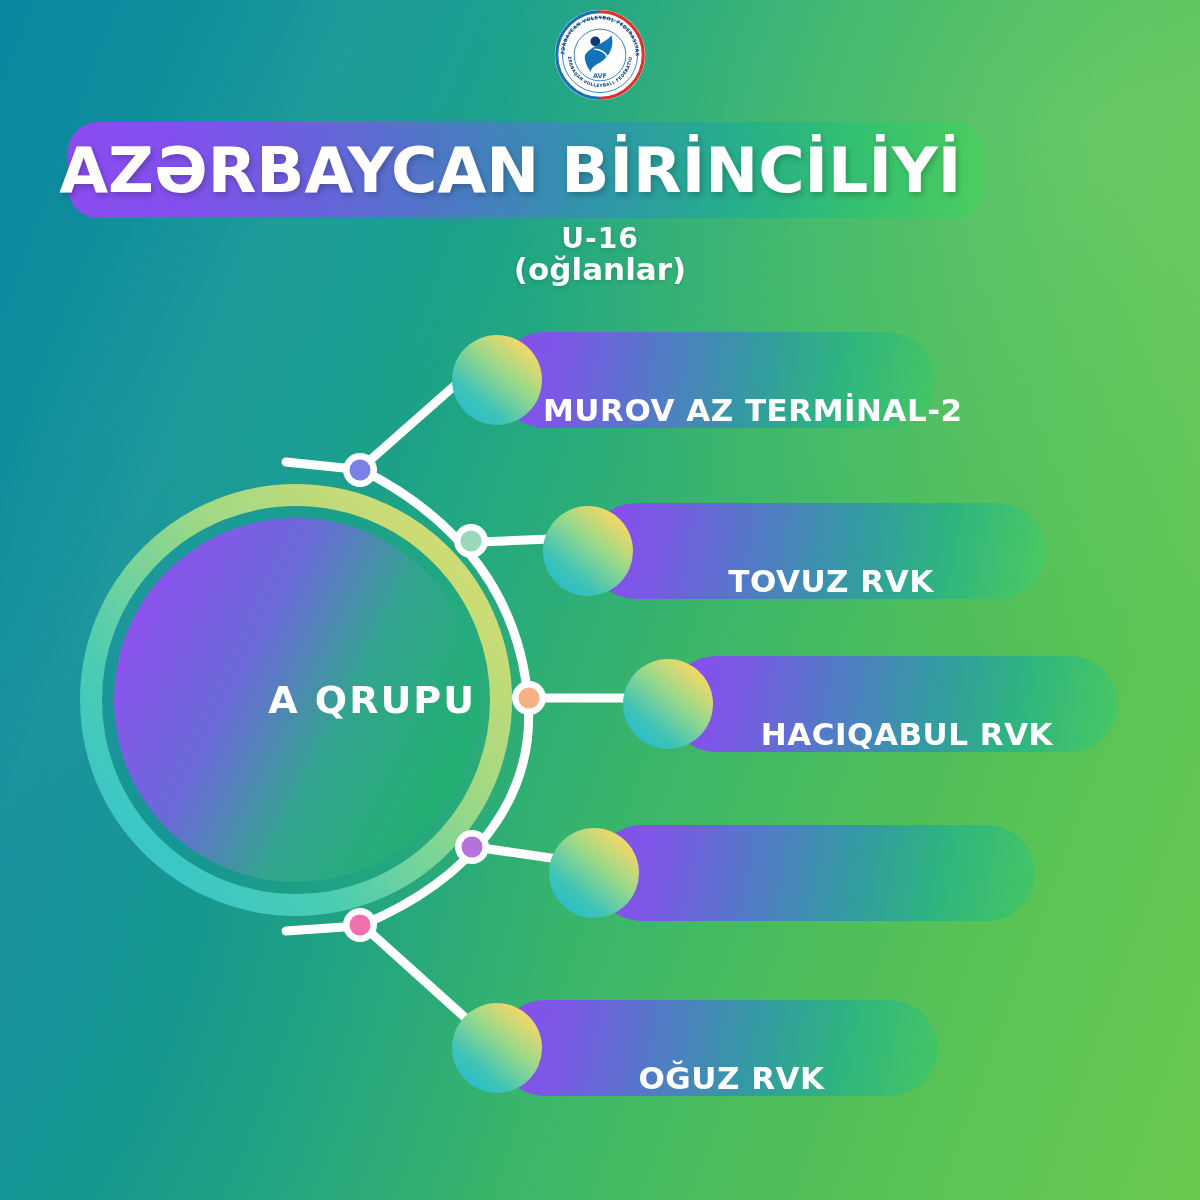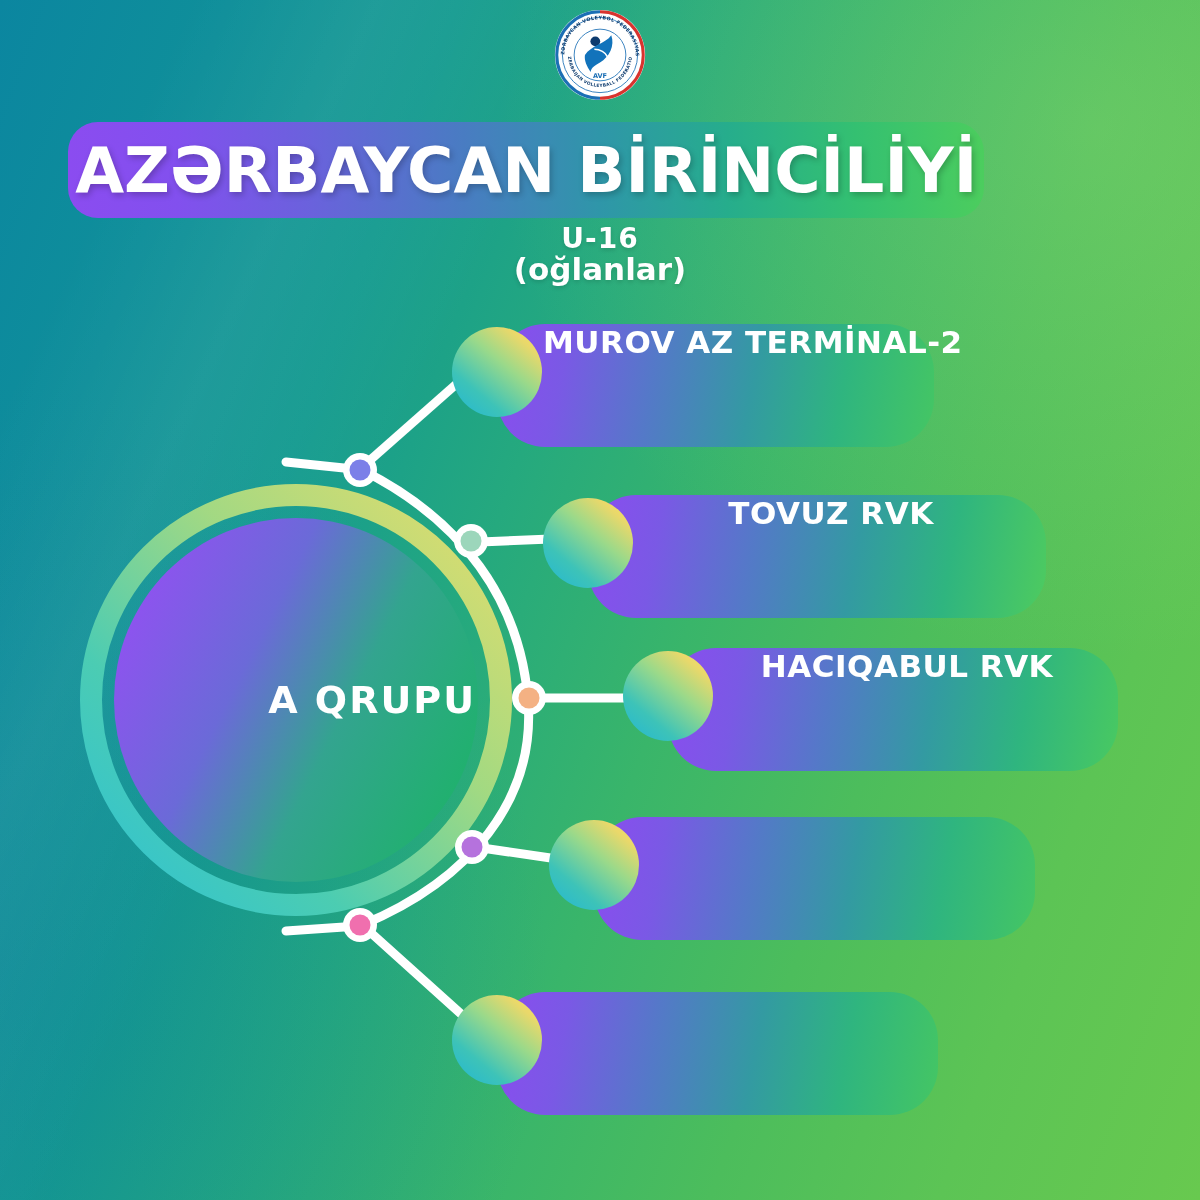--- a/index.html
+++ b/index.html
@@ -72,7 +72,7 @@
         #4ccd5e 100%);
     display: flex;
     align-items: center;
-    justify-content: center;
+    justify-content: flex-start;
   }
   .title-text {
     font-family: "DejaVu Sans", sans-serif;

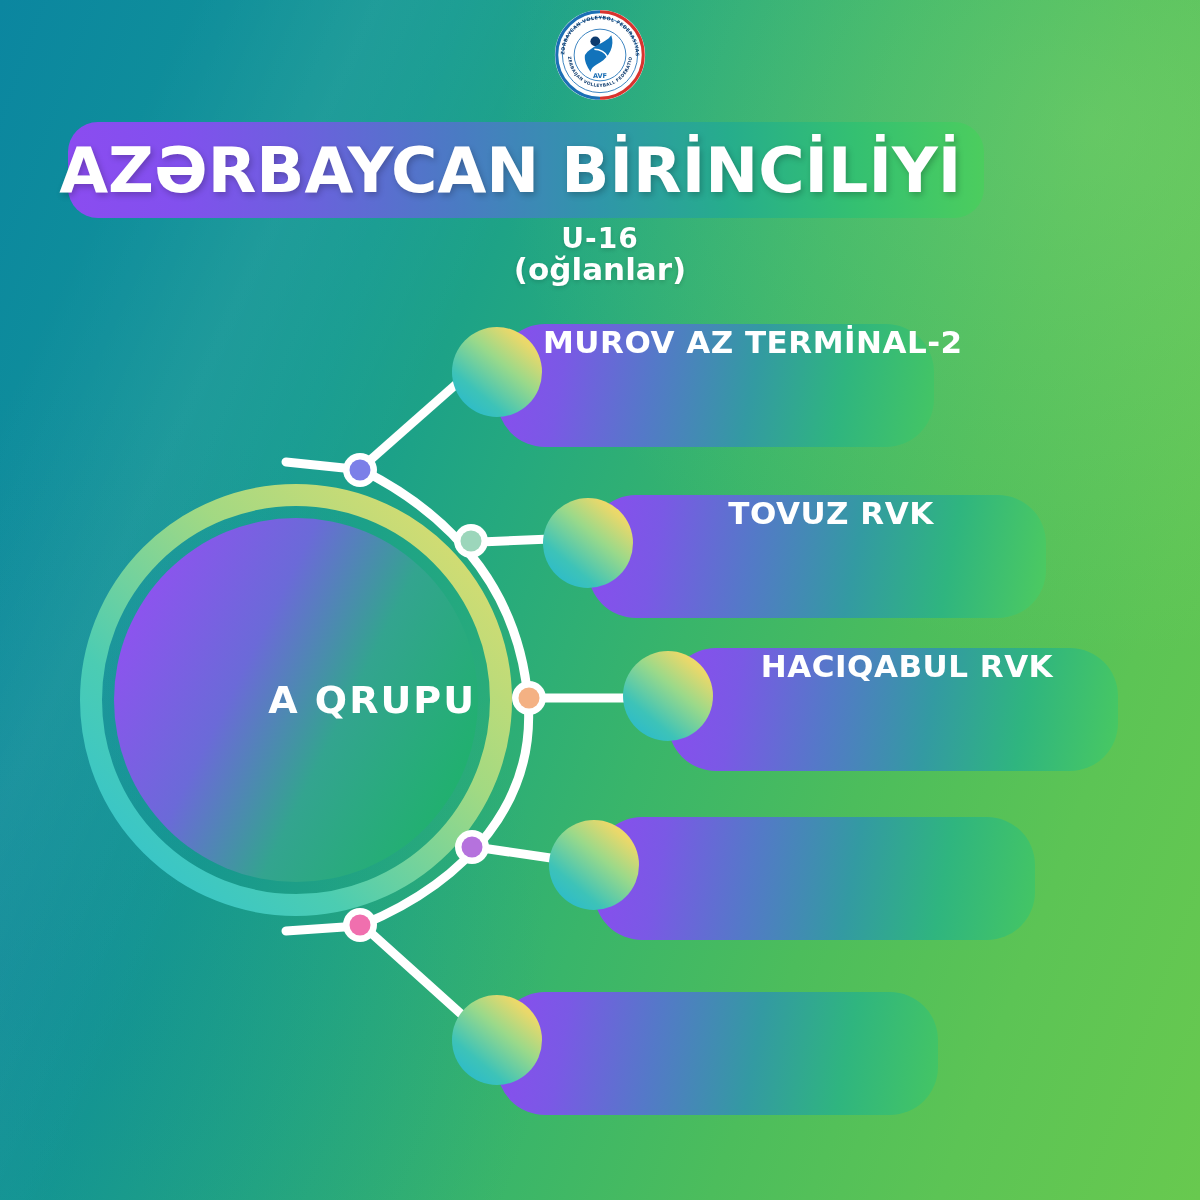--- a/index.html
+++ b/index.html
@@ -113,11 +113,12 @@
   
   .pill {
     position: absolute;
-    height: 123px;
+    height: 96px;
     border-radius: 48px;
     display: flex;
-    align-items: flex-start;
+    align-items: flex-end;
     box-sizing: border-box;
+    margin-top: 8px;
   }
   .pill-label {
     width: 100%;

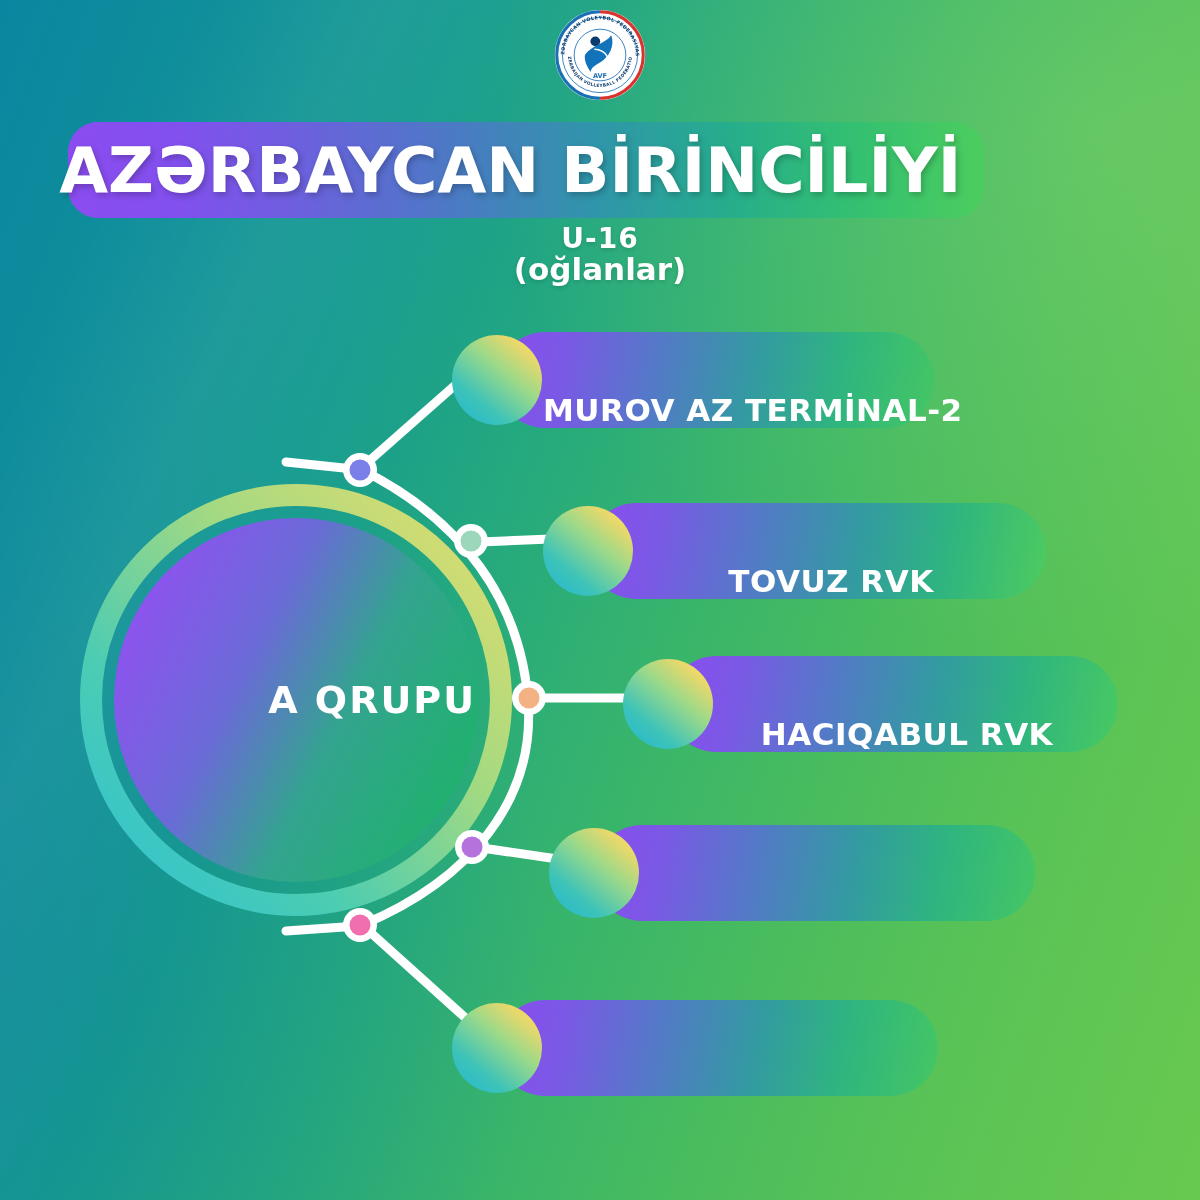--- a/index.html
+++ b/index.html
@@ -278,6 +278,7 @@
   <div class="pill" style="left:497px; top:992px; width:441px;
        background: linear-gradient(100deg,#8b4cf0 0%,#7a59e5 16%,#5479c8 36%,#339aa2 58%,#2fb57f 78%,#45c663 100%);">
     <div class="pill-dot"></div>
+    <div class="pill-label">OĞUZ RVK</div>
   </div>
 
 </div>

